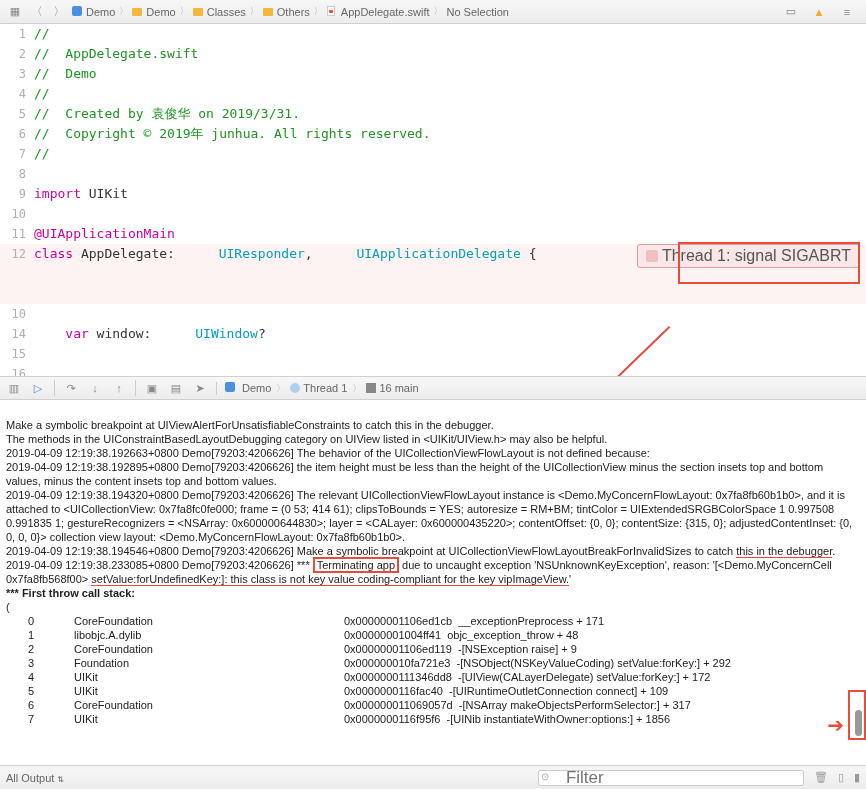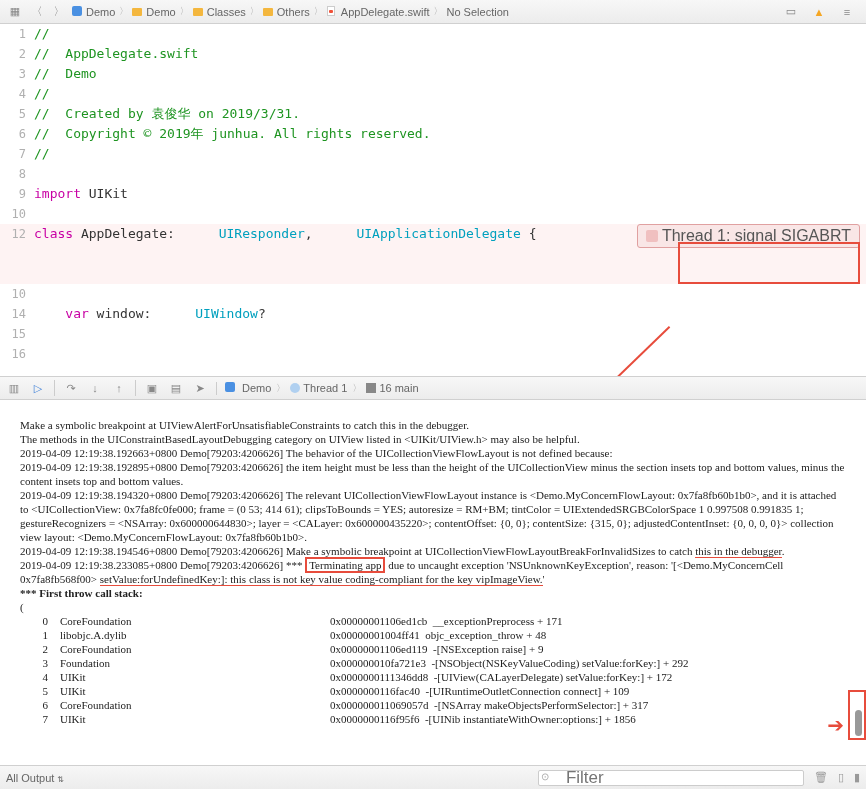--- a/index.html
+++ b/index.html
@@ -279,6 +279,10 @@
       <div class="gutter">10</div>
       <div class="code-content"></div>
     </div>
+  <div class="code-row">
+      <div class="gutter">11</div>
+      <div class="code-content"><span class="annotation">@UIApplicationMain</span></div>
+    </div>
   <div class="code-row error-line">
       <div class="gutter">12</div>
       <div class="code-content"><span class="keyword">class</span><span class="plain"> AppDelegate</span><span class="plain">: </span><span class="type-teal">UIResponder</span><span class="plain">, </span><span class="type-teal">UIApplicationDelegate</span><span class="plain"> {</span>

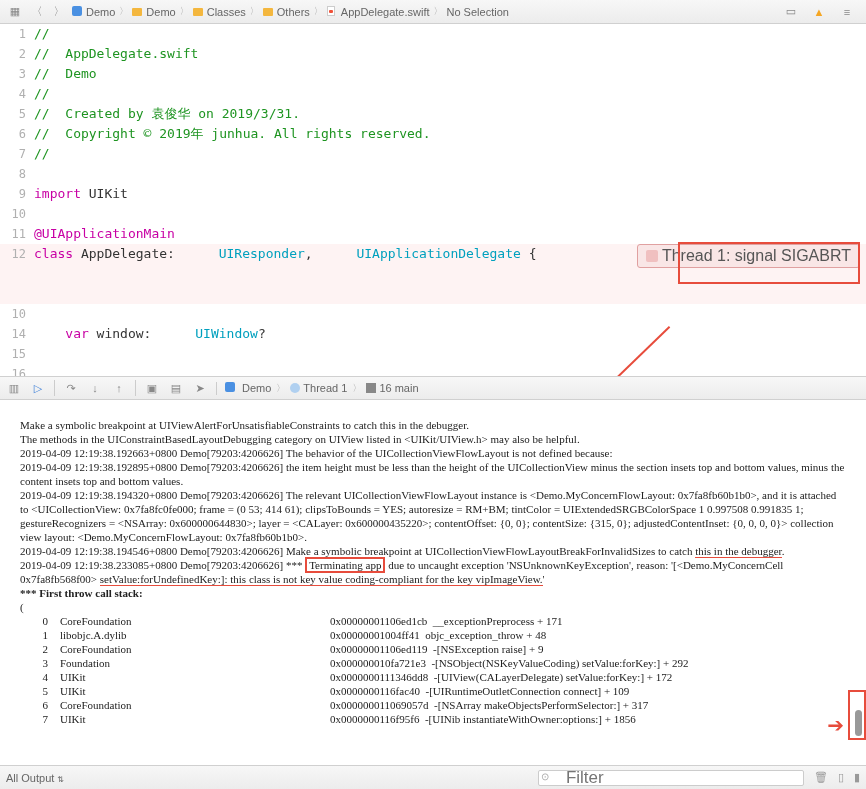--- a/index.html
+++ b/index.html
@@ -117,10 +117,10 @@
     .console {
       flex: 1;
       overflow: hidden;
-      font-family: Liberation Serif, serif;
+      font-family: Liberation Sans, sans-serif;
       font-size: 11px;
       line-height: 14px;
-      padding: 4px 20px;
+      padding: 4px 6px;
       white-space: pre-wrap;
       word-break: break-word;
       color: #222;

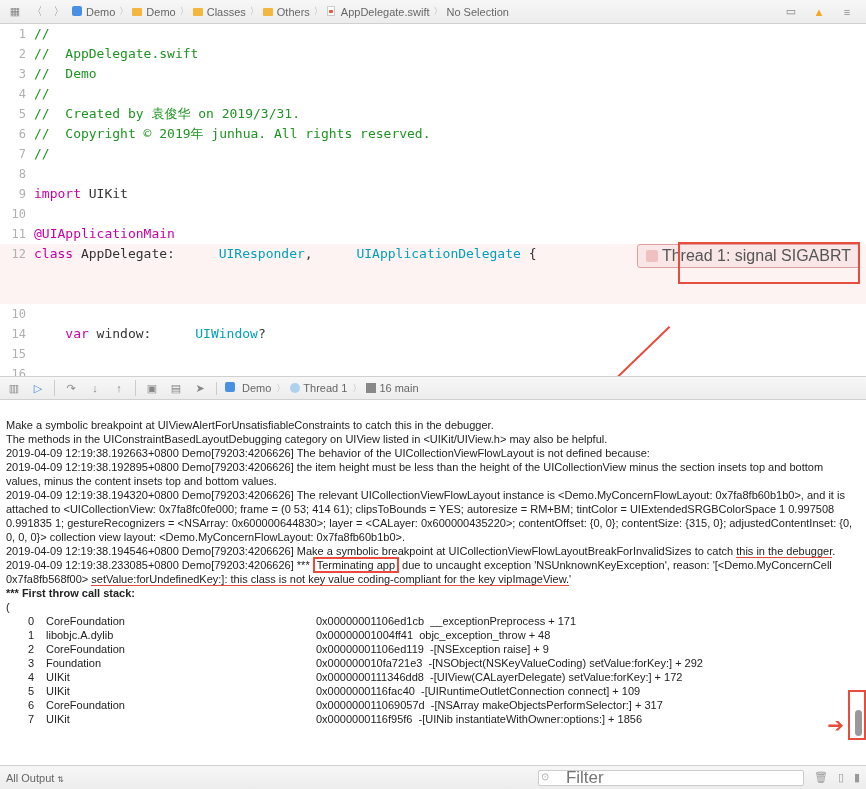--- a/index.html
+++ b/index.html
@@ -131,7 +131,7 @@
 
     .stack-row { display: flex; }
     .stack-num { width: 40px; text-align: right; padding-right: 12px; }
-    .stack-mod { width: 270px; }
+    .stack-mod { width: 270px; margin-left: 28px; }
     .stack-detail { flex: 1; }
 
     .scroll-knob {

